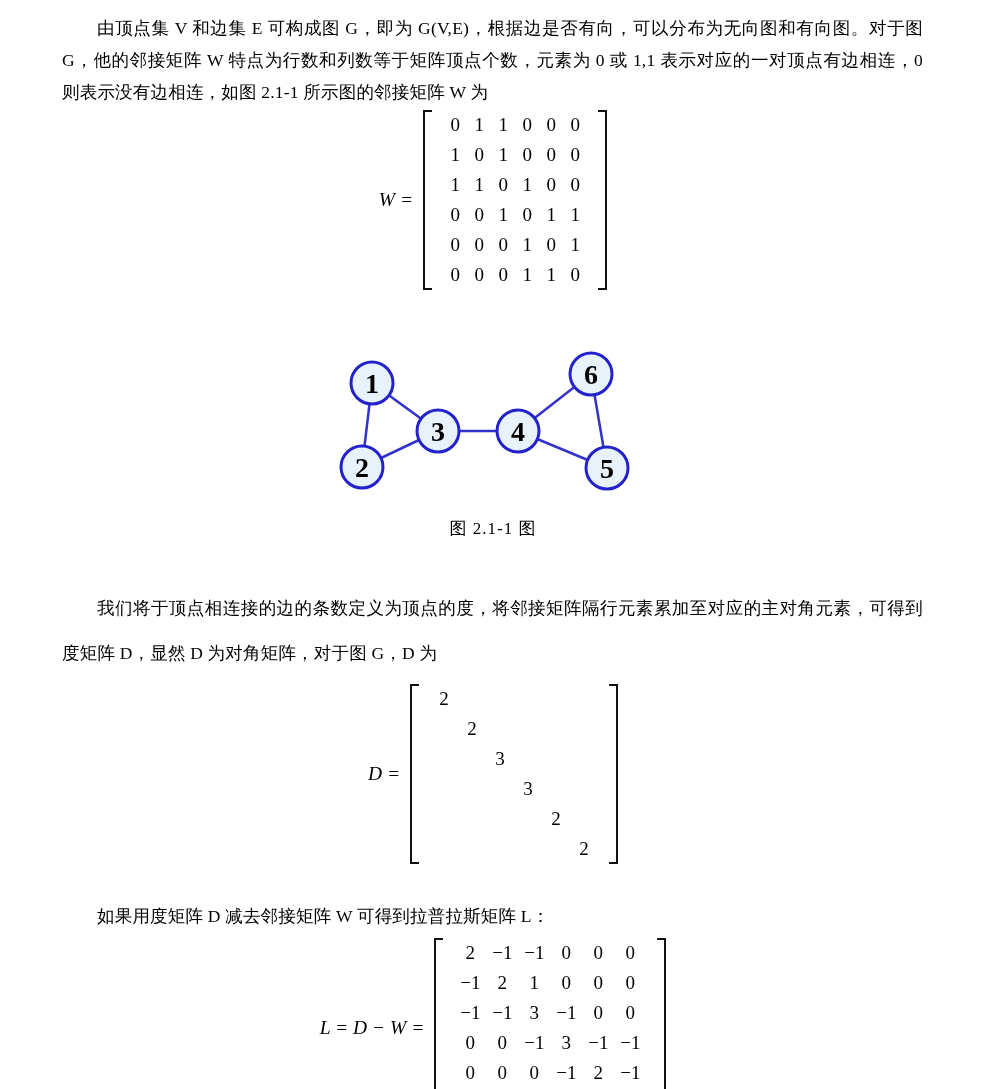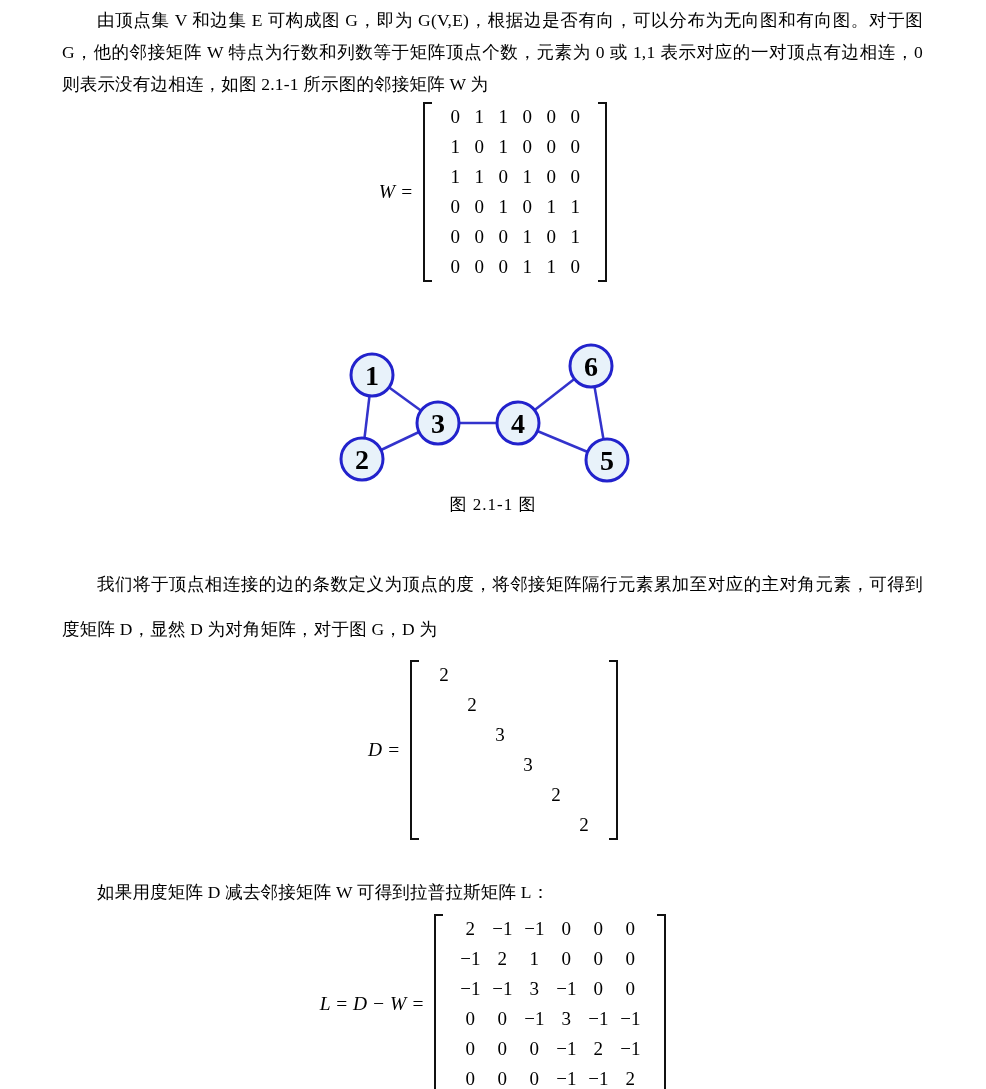--- a/index.html
+++ b/index.html
@@ -21,7 +21,7 @@
     text-indent: 2em;
     letter-spacing: 0.2px;
   }
-  .para-1 { padding-top: 4px; }
+  .para-1 { padding-top: 12px; }
   .para-2 { margin-top: 46px; line-height: 45px; }
   .para-3 { margin-top: 36px; line-height: 33px; text-align: left; }
 

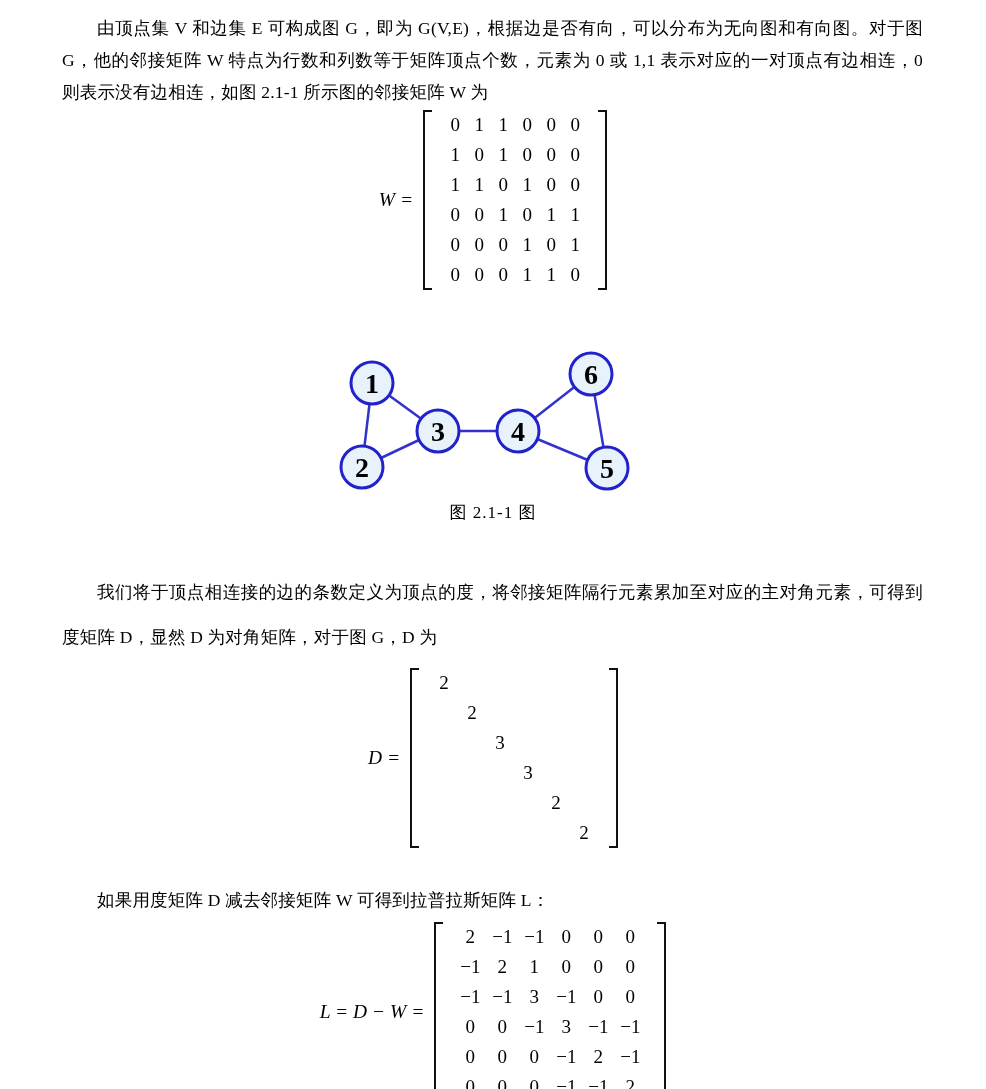--- a/index.html
+++ b/index.html
@@ -75,7 +75,7 @@
     height: 160px;
   }
   .figure-caption {
-    margin-top: 0;
+    margin-top: 16px;
     text-align: center;
     font-size: 17px;
     line-height: 22px;

